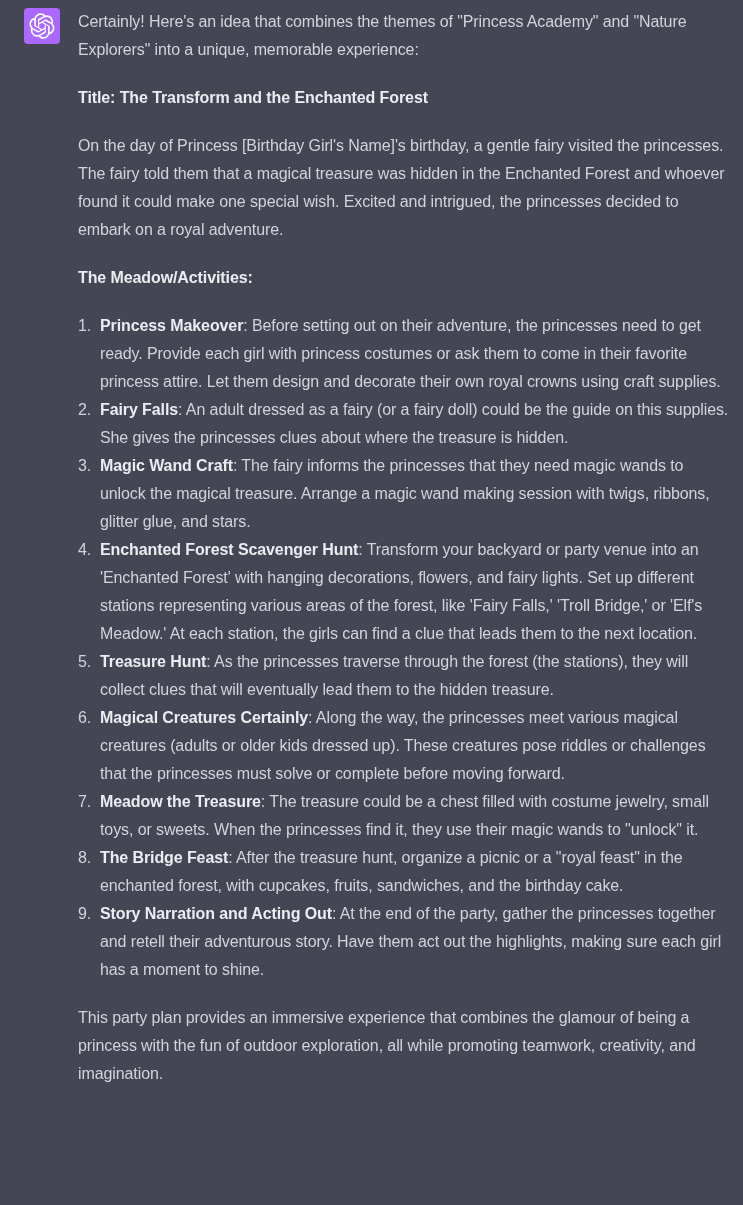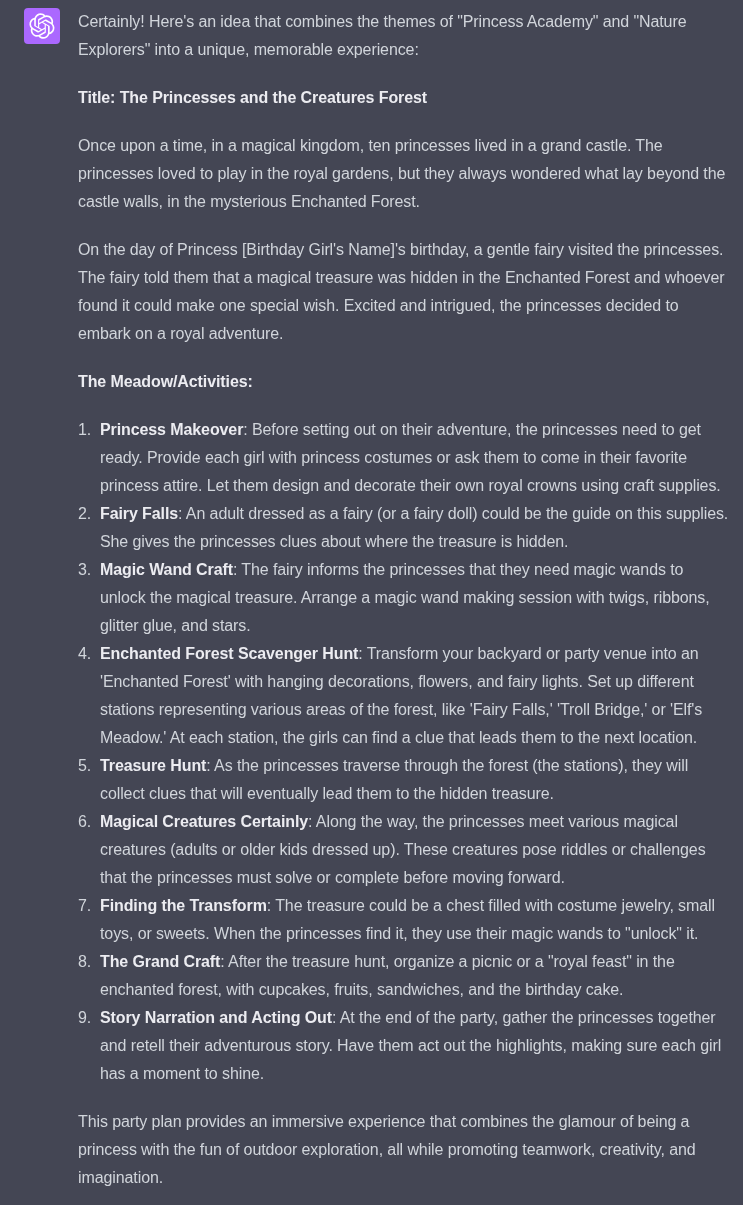--- a/index.html
+++ b/index.html
@@ -62,7 +62,7 @@
 
     <p>Certainly! Here's an idea that combines the themes of "Princess Academy" and "Nature Explorers" into a unique, memorable experience:</p>
 
-    <p><strong>Title: The Princesses and the Creatures Forest</strong></p>
+    <p><strong>Title: The Transform and the Enchanted Forest</strong></p>
 
     <p>Once upon a time, in a magical kingdom, ten princesses lived in a grand castle. The princesses loved to play in the royal gardens, but they always wondered what lay beyond the castle walls, in the mysterious Enchanted Forest.</p>
 

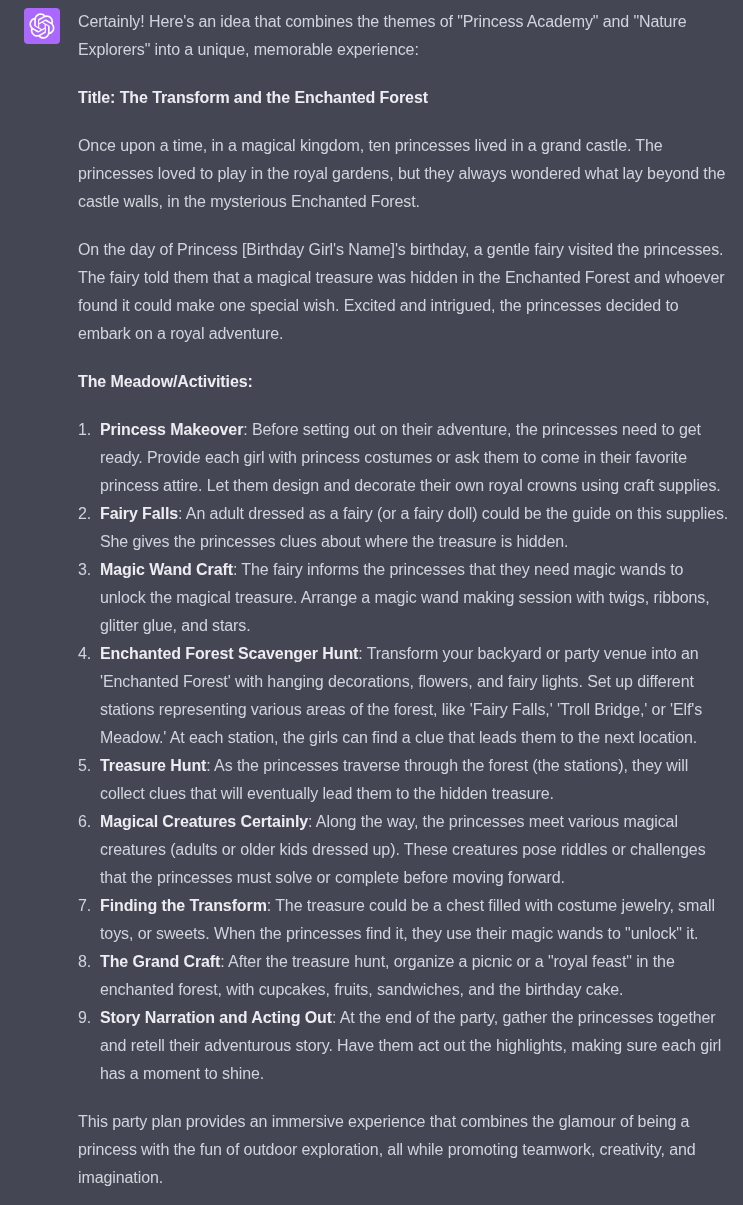--- a/index.html
+++ b/index.html
@@ -64,7 +64,6 @@
 
     <p><strong>Title: The Transform and the Enchanted Forest</strong></p>
 
-    <p>Once upon a time, in a magical kingdom, ten princesses lived in a grand castle. The princesses loved to play in the royal gardens, but they always wondered what lay beyond the castle walls, in the mysterious Enchanted Forest.</p>
 
     <p>On the day of Princess [Birthday Girl's Name]'s birthday, a gentle fairy visited the princesses. The fairy told them that a magical treasure was hidden in the Enchanted Forest and whoever found it could make one special wish. Excited and intrigued, the princesses decided to embark on a royal adventure.</p>
 

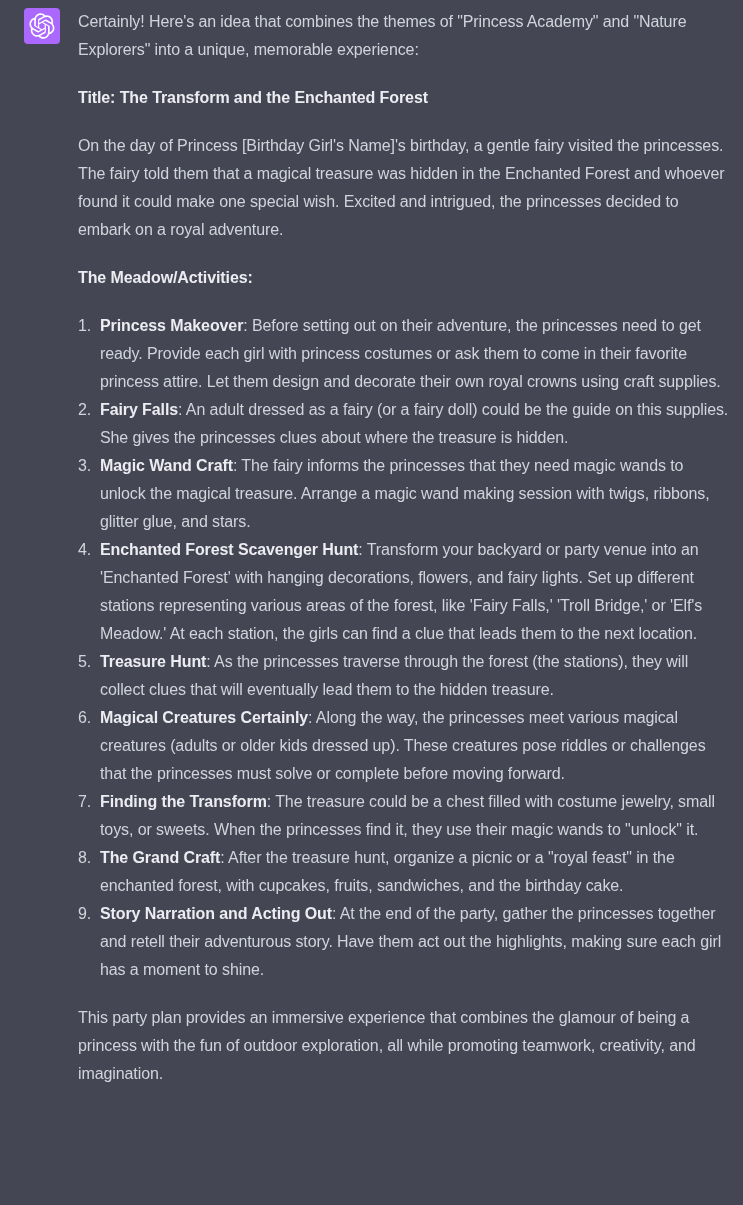--- a/index.html
+++ b/index.html
@@ -96,7 +96,7 @@
       </li>
       <li class="list-item">
         <span class="num">7.</span>
-        <span class="item-body"><strong>Finding the Transform</strong><span>: The treasure could be a chest filled with costume jewelry, small toys, or sweets. When the princesses find it, they use their magic wands to "unlock" it.</span></span>
+        <span class="item-body"><strong>Meadow the Treasure</strong><span>: The treasure could be a chest filled with costume jewelry, small toys, or sweets. When the princesses find it, they use their magic wands to "unlock" it.</span></span>
       </li>
       <li class="list-item">
         <span class="num">8.</span>

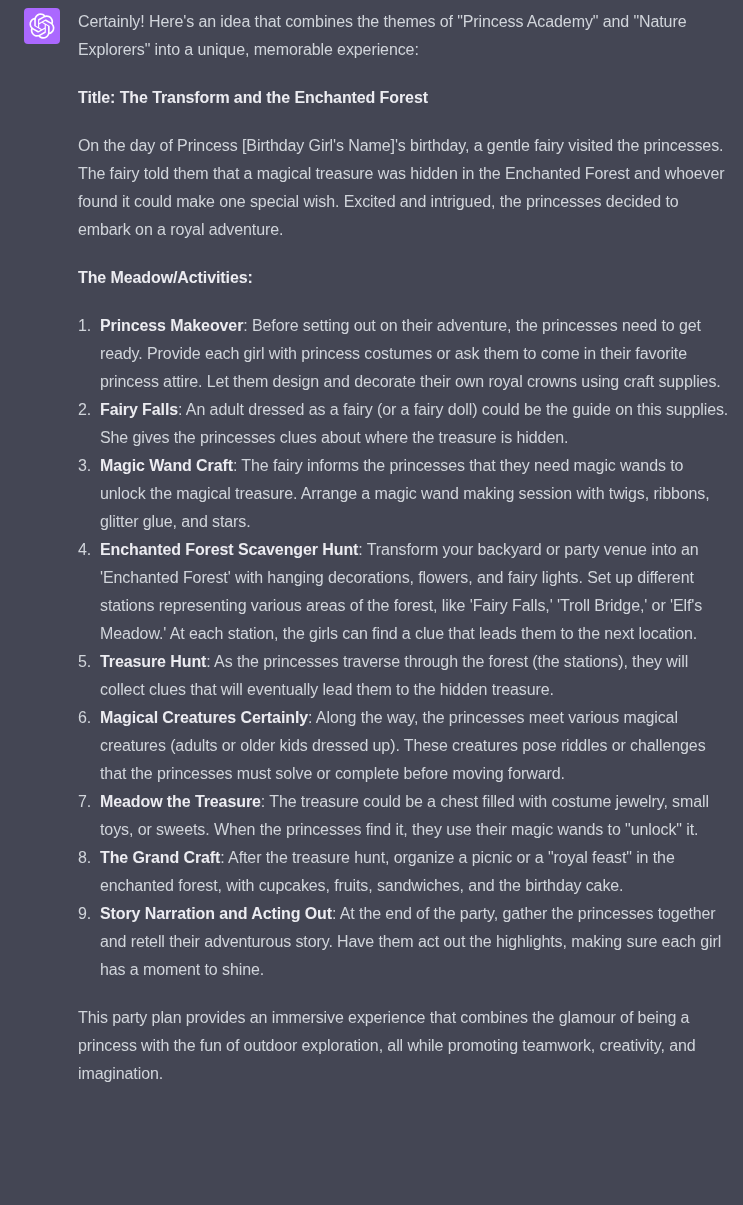--- a/index.html
+++ b/index.html
@@ -100,7 +100,7 @@
       </li>
       <li class="list-item">
         <span class="num">8.</span>
-        <span class="item-body"><strong>The Grand Craft</strong><span>: After the treasure hunt, organize a picnic or a "royal feast" in the enchanted forest, with cupcakes, fruits, sandwiches, and the birthday cake.</span></span>
+        <span class="item-body"><strong>The Bridge Feast</strong><span>: After the treasure hunt, organize a picnic or a "royal feast" in the enchanted forest, with cupcakes, fruits, sandwiches, and the birthday cake.</span></span>
       </li>
       <li class="list-item">
         <span class="num">9.</span>

